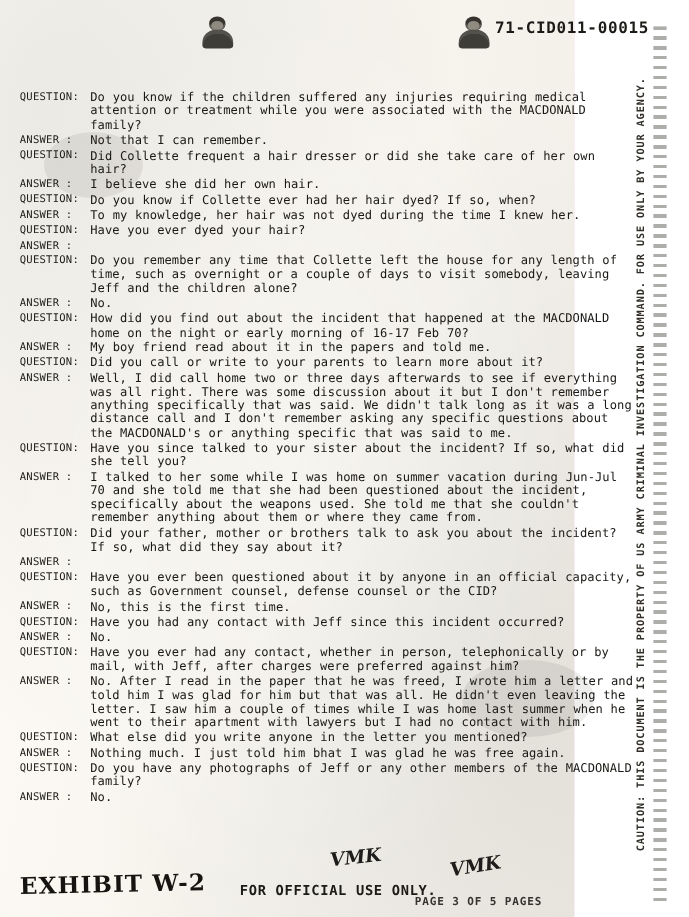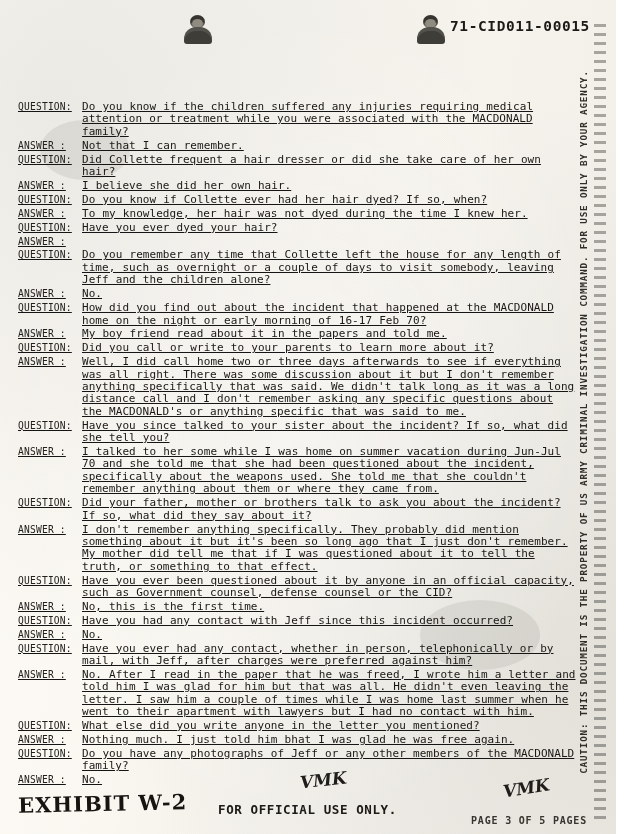--- a/index.html
+++ b/index.html
@@ -16,7 +16,7 @@
   }
   #page {
     position: relative;
-    width: 616px;
+    width: 522px;
     height: 834px;
     background: #f9a8d4;
     filter: contrast(1.05);

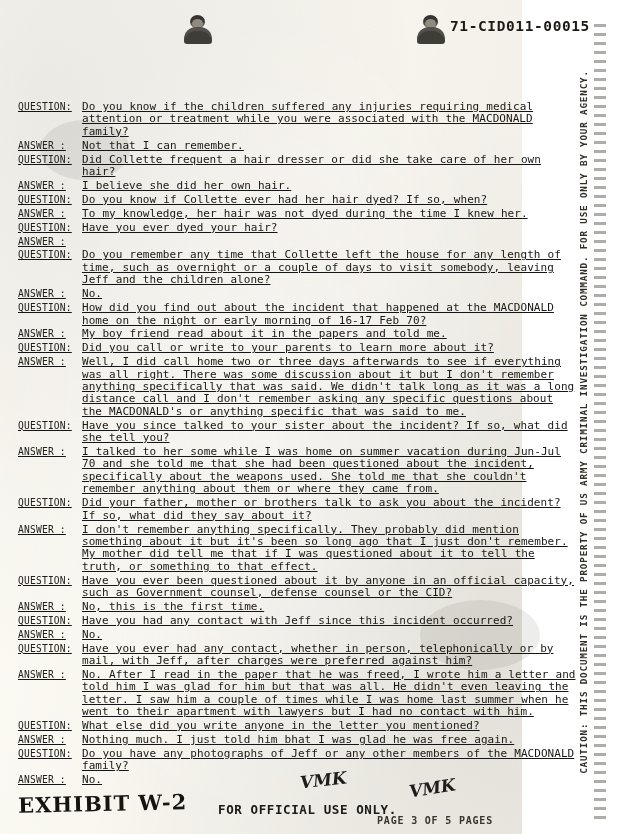--- a/index.html
+++ b/index.html
@@ -116,9 +116,8 @@
   .qa-list {
     position: absolute;
     left: 0;
-    top: 87px;
+    top: 69px;
     width: 560px;
-    text-decoration: underline;
   }
   .qa {
     display: flex;

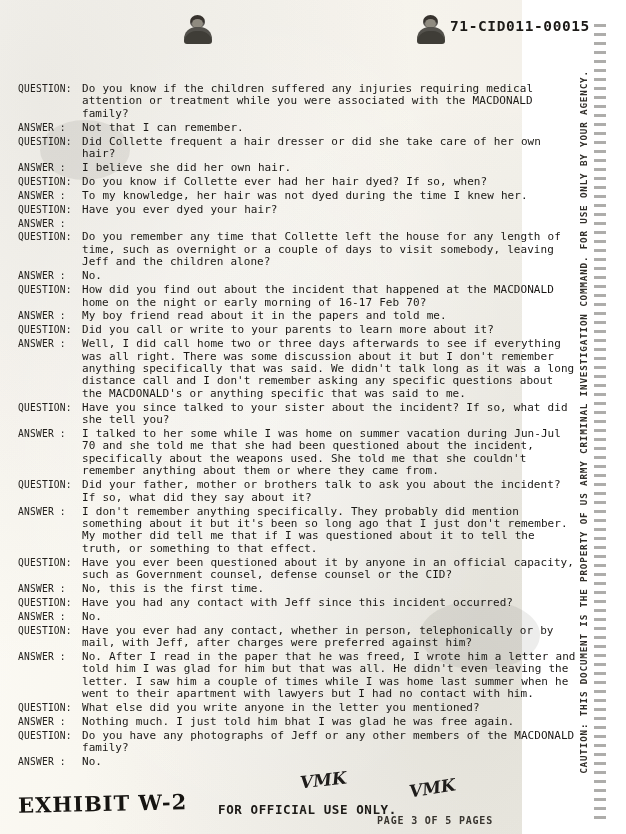--- a/index.html
+++ b/index.html
@@ -333,7 +333,6 @@
         </div>
         <div class="qa">
           <div class="tag">ANSWER  :</div>
-          <div class="txt">I don't remember anything specifically.  They probably did mention something about it but it's been so long ago that I just don't remember.  My mother did tell me that if I was questioned about it to tell the truth, or something to that effect.</div>
         </div>
         <div class="qa">
           <div class="tag">QUESTION:</div>

